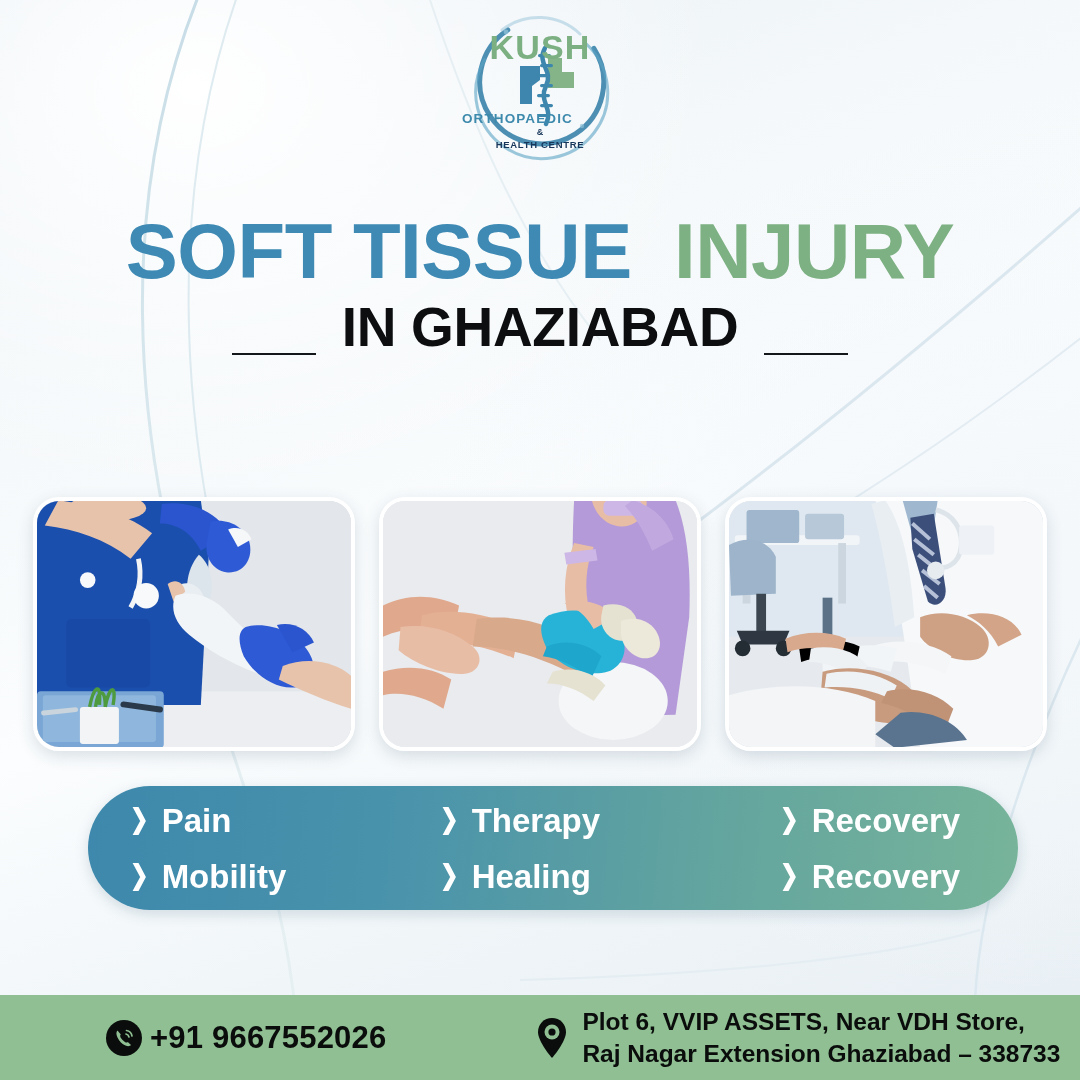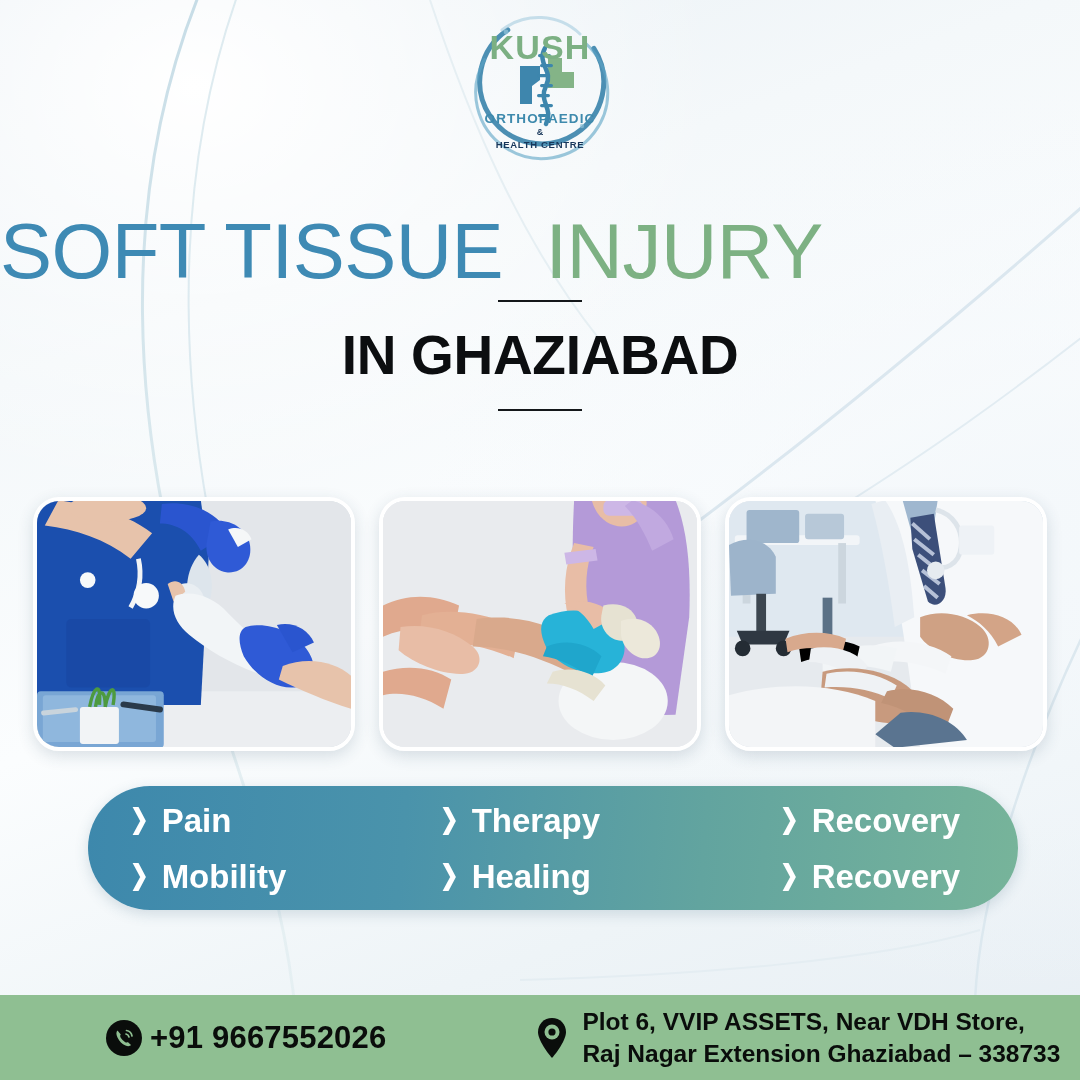--- a/index.html
+++ b/index.html
@@ -34,7 +34,7 @@
     line-height:1;
   }
   .logo-ortho {
-    position:absolute; top:104px; left:0; right:0; text-align:center;
+    position:absolute; top:104px; left:0; right:0; text-align:left;
     font-size:13.5px; font-weight:bold; letter-spacing:1.1px; color:#3e8aad;
     line-height:1;
   }

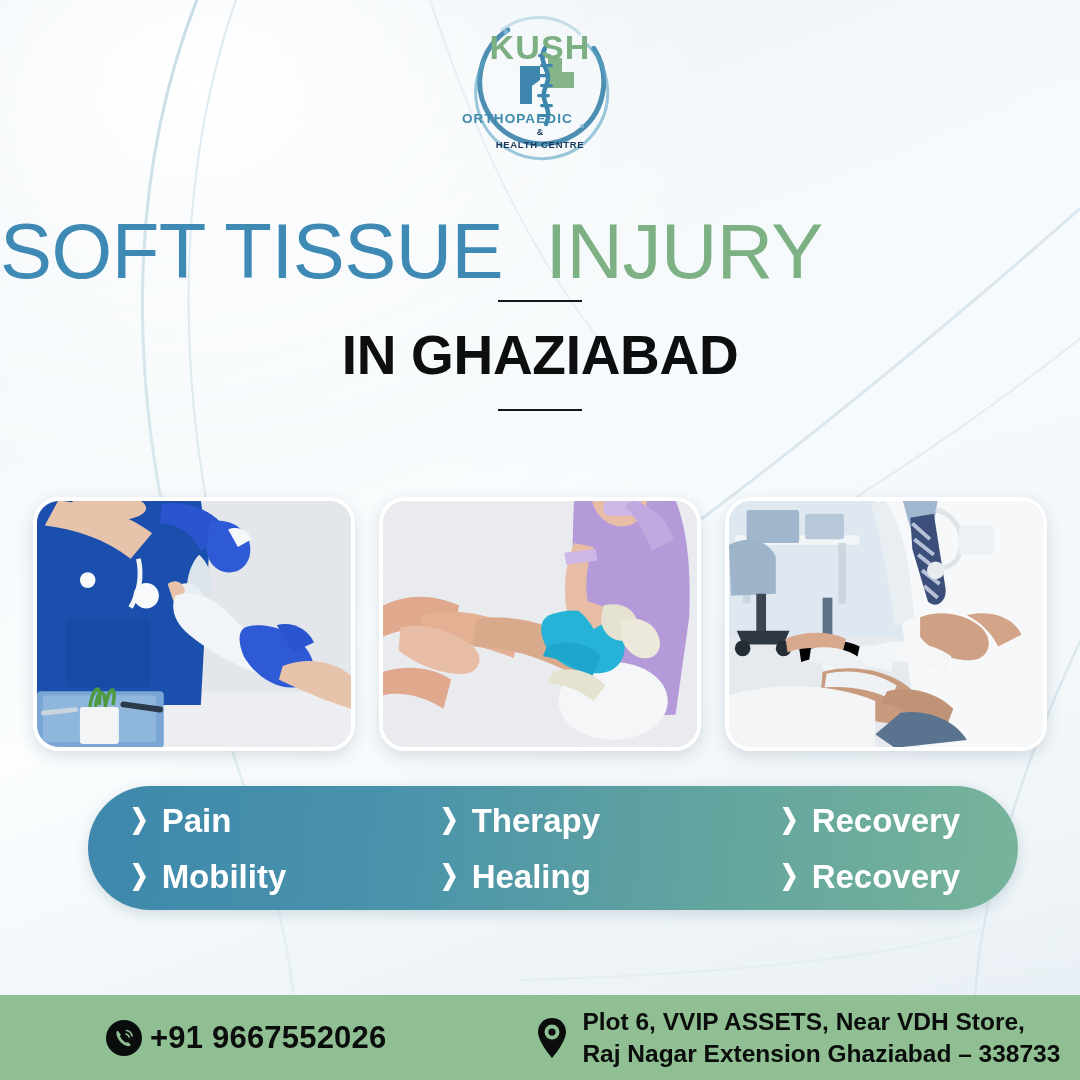--- a/index.html
+++ b/index.html
@@ -51,8 +51,8 @@
   
   .headline {
     position:absolute; top:212px; left:0; right:0;
-    text-align:left;
-    font-size:78px; font-weight:normal; line-height:1;
+    text-align:center;
+    font-size:78px; font-weight:bold; line-height:1;
     letter-spacing:-0.5px;
     white-space:nowrap;
   }

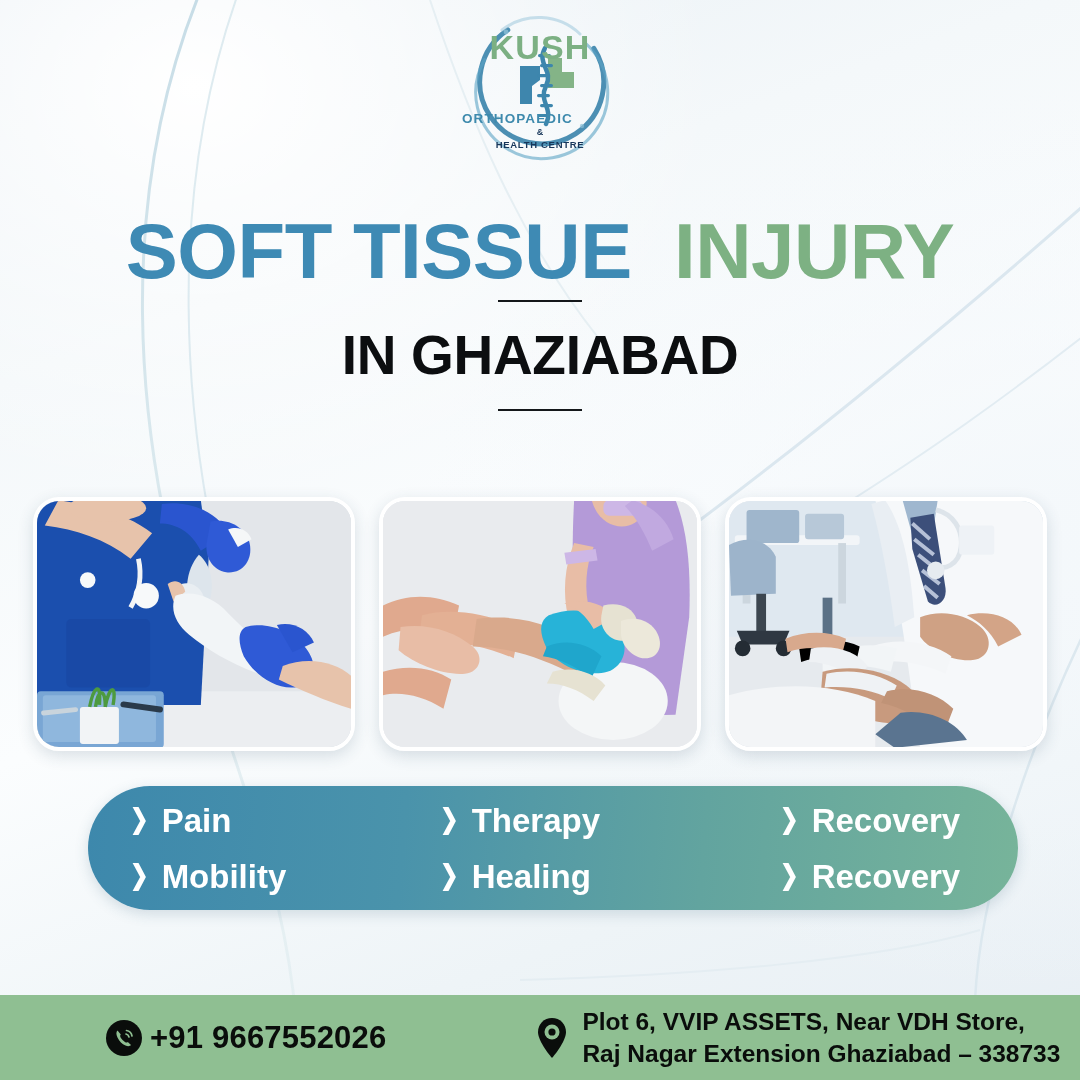--- a/index.html
+++ b/index.html
@@ -61,7 +61,7 @@
 
   .subline {
     position:absolute; top:300px; left:0; right:0;
-    display:flex; align-items:center; justify-content:center; gap:26px;flex-direction:column;
+    display:flex; align-items:flex-end; justify-content:center; gap:26px;
   }
   .rule { width:84px; height:2px; background:#14171a; }
   .subline-text {

